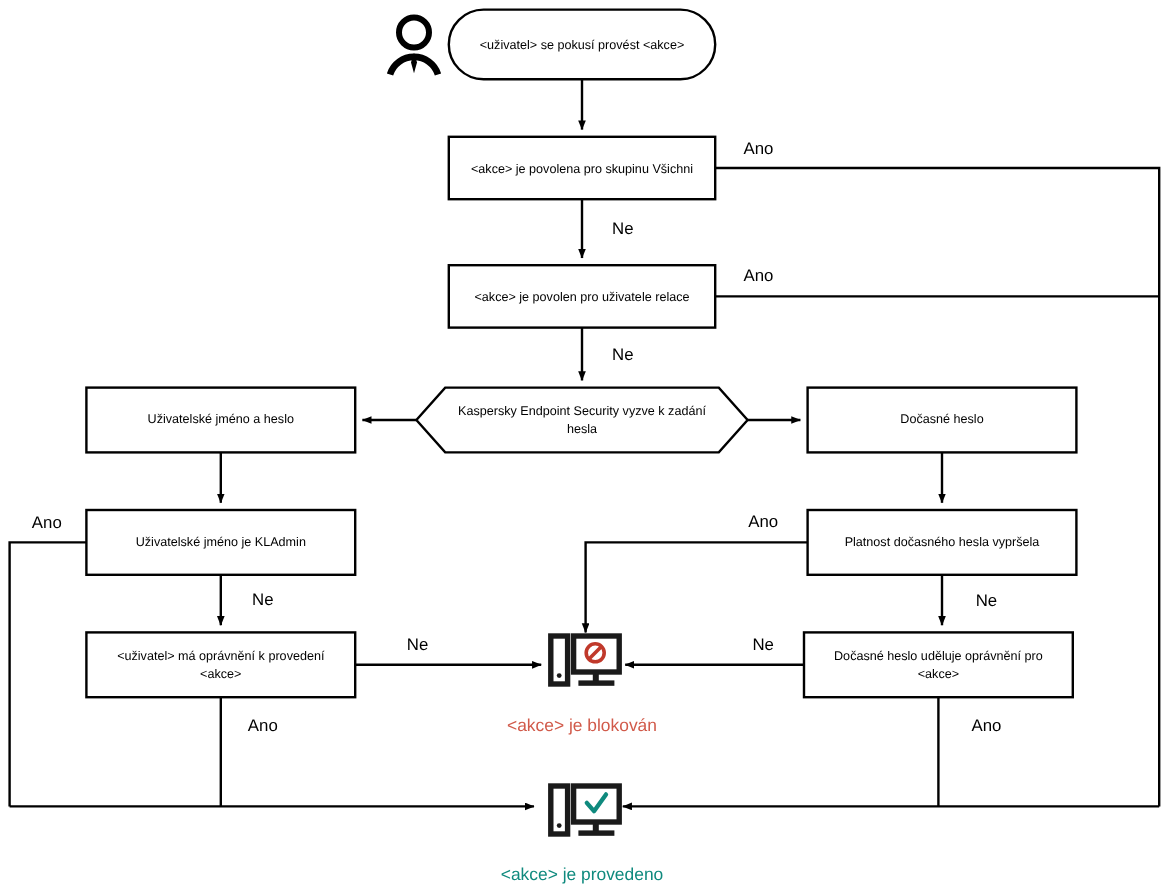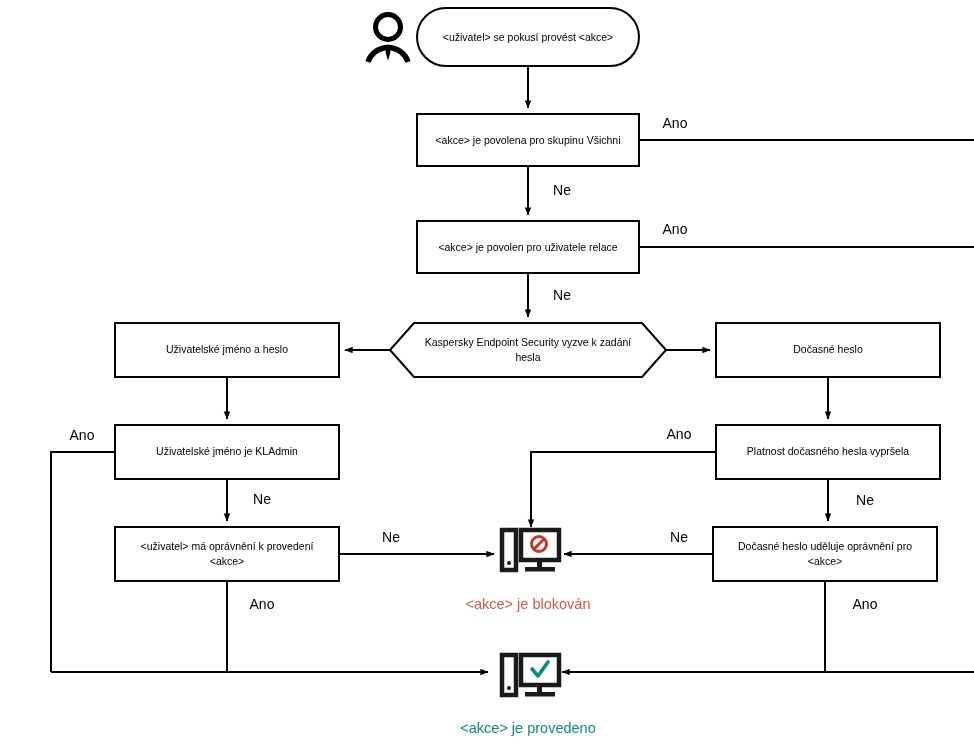--- a/index.html
+++ b/index.html
@@ -17,7 +17,6 @@
     position: relative;
     width: 816px;
     height: 745px;
-    margin-left: 43px;
   }
   svg.diagram {
     display: block;

